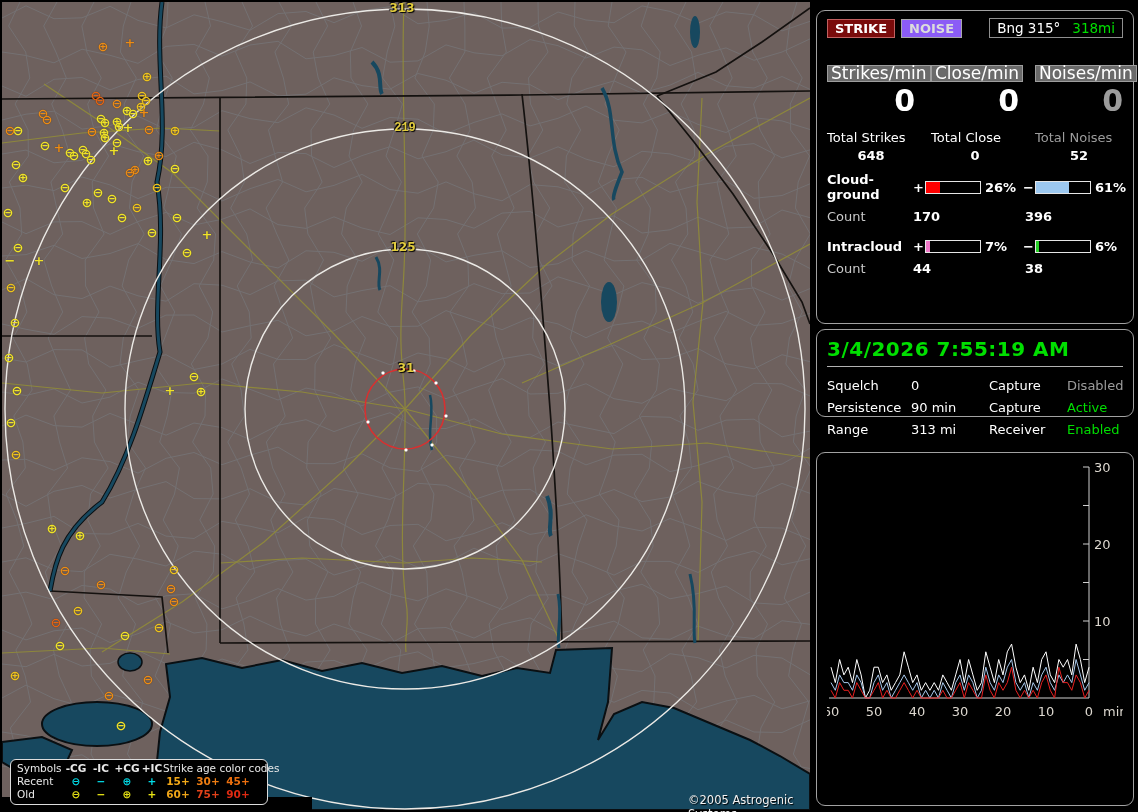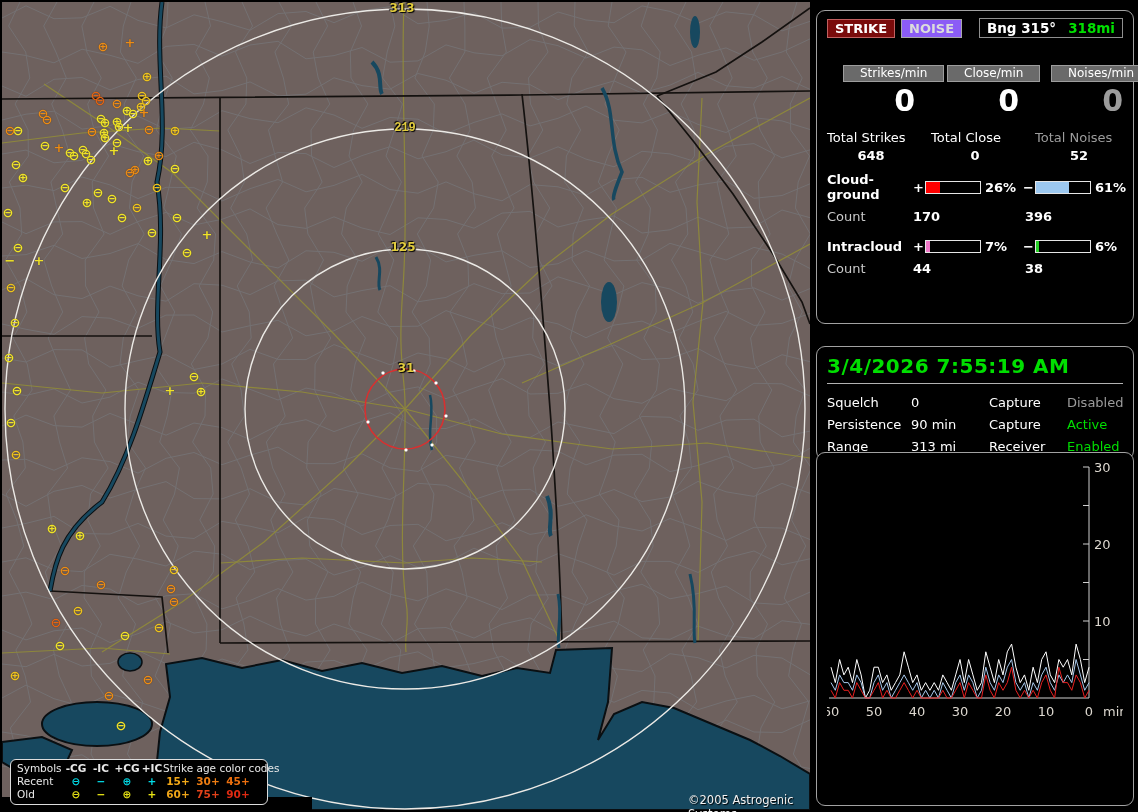--- a/index.html
+++ b/index.html
@@ -36,7 +36,7 @@
        color:#dcdcdc;border:1px solid #a8a8a8;cursor:pointer;}
   .btn.strike-btn{background:#7a0b0b;color:#fff;border-color:#c06060;margin-right:6px;}
   .bng-box{margin-left:auto;display:flex;gap:12px;border:1px solid #8f8f8f;padding:1px 7px;
-           font-weight:bold;font-size:13.5px;background:#000;}
+           font-weight:normal;font-size:13.5px;background:#000;}
   .rates-grid{display:grid;grid-template-columns:88px 88px 88px;column-gap:16px;margin-top:27px;}
   .chip{display:inline-block;background:#6a6a6a;border:1px solid #9d9d9d;color:#fff;font-size:12px;
         padding:0 16px;line-height:15px;cursor:default;margin-left:16px;}

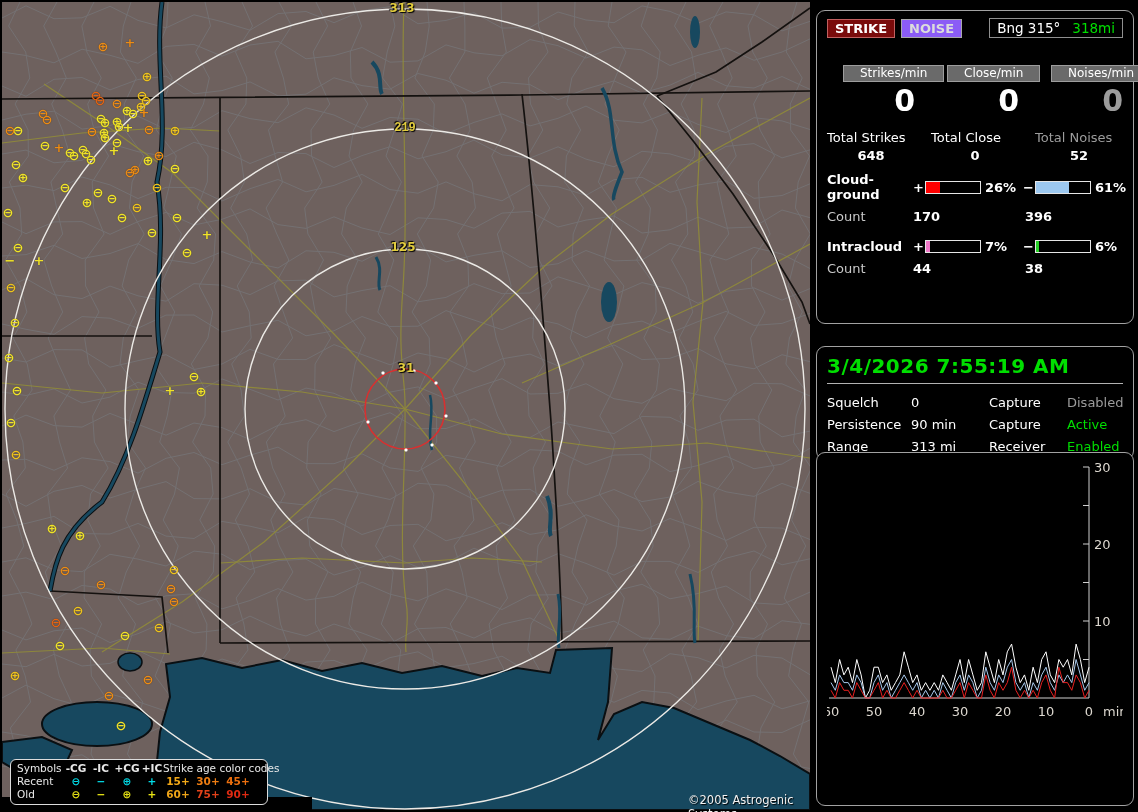--- a/index.html
+++ b/index.html
@@ -38,8 +38,8 @@
   .bng-box{margin-left:auto;display:flex;gap:12px;border:1px solid #8f8f8f;padding:1px 7px;
            font-weight:normal;font-size:13.5px;background:#000;}
   .rates-grid{display:grid;grid-template-columns:88px 88px 88px;column-gap:16px;margin-top:27px;}
-  .chip{display:inline-block;background:#6a6a6a;border:1px solid #9d9d9d;color:#fff;font-size:12px;
-        padding:0 16px;line-height:15px;cursor:default;margin-left:16px;}
+  .chip{display:inline-block;background:#6a6a6a;border:1px solid #9d9d9d;color:#fff;font-size:17px;
+        padding:0 3px;line-height:15px;cursor:default;}
   .bigzero{font-size:30px;font-weight:bold;text-align:right;line-height:32px;margin-top:3px;}
   .totals-grid{display:grid;grid-template-columns:88px 88px 88px;column-gap:16px;margin-top:13px;}
   .tot-lbl{font-size:13px;}

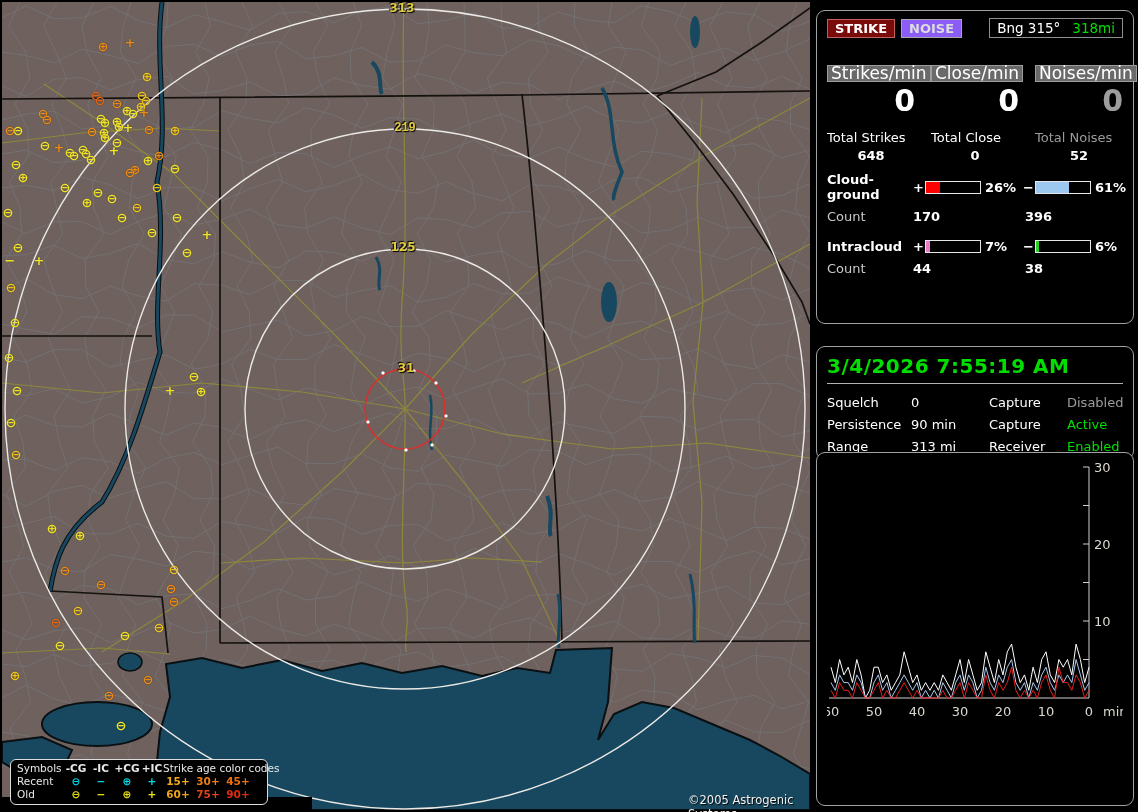--- a/index.html
+++ b/index.html
@@ -27,7 +27,7 @@
   .panel{position:absolute;left:816px;width:318px;background:#000;border:1px solid #a2a2a2;border-radius:9px;
          box-sizing:border-box;padding:7px 10px;color:#fff;font-size:13px;}
   #panel-top{top:10px;height:314px;}
-  #panel-mid{top:346px;height:114px;}
+  #panel-mid{top:329px;height:88px;}
   #panel-bot{top:452px;height:354px;}
   .dim{color:#9c9c9c;}
   .lbl{color:#c9c9c9;}

